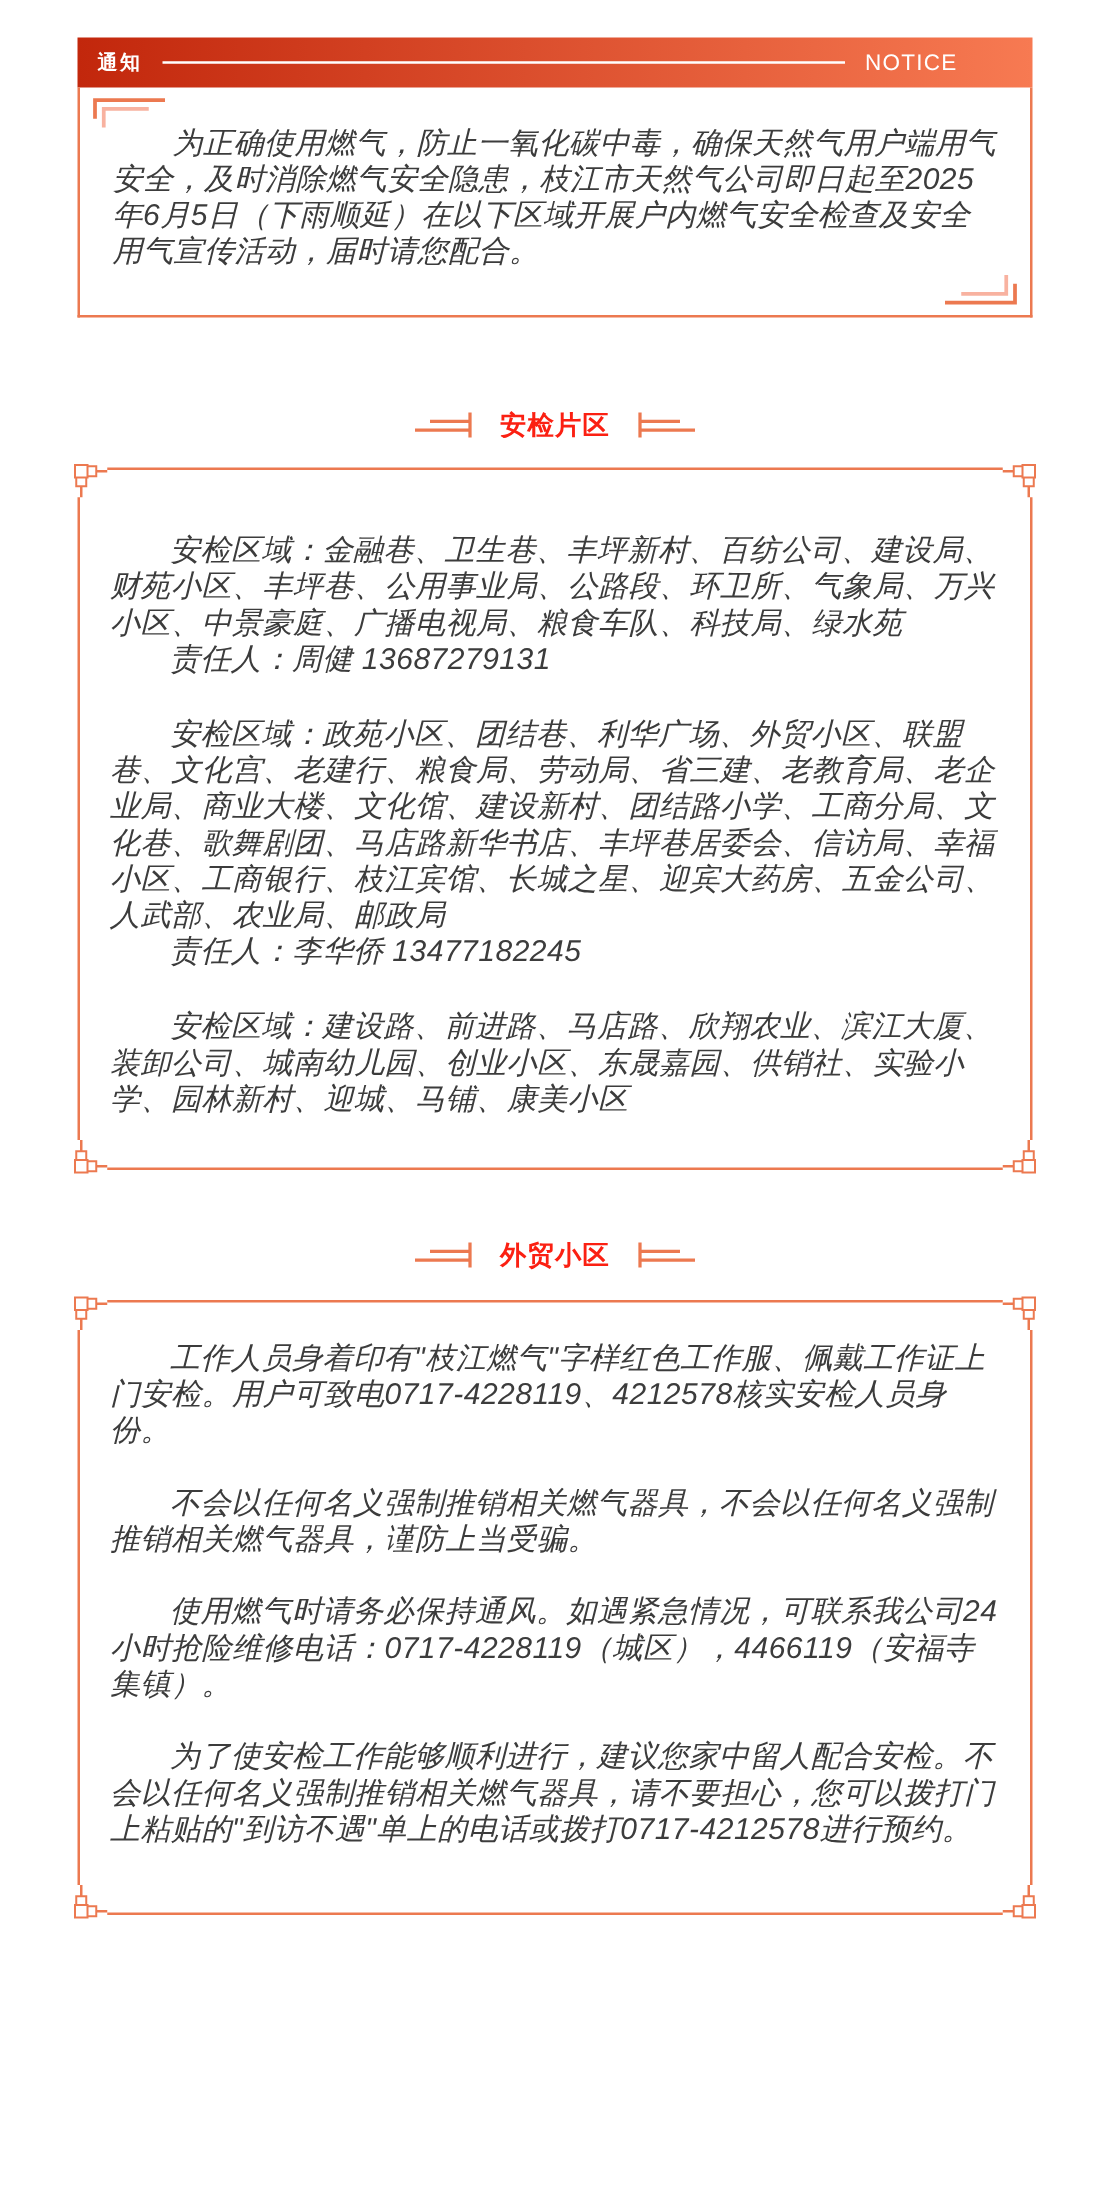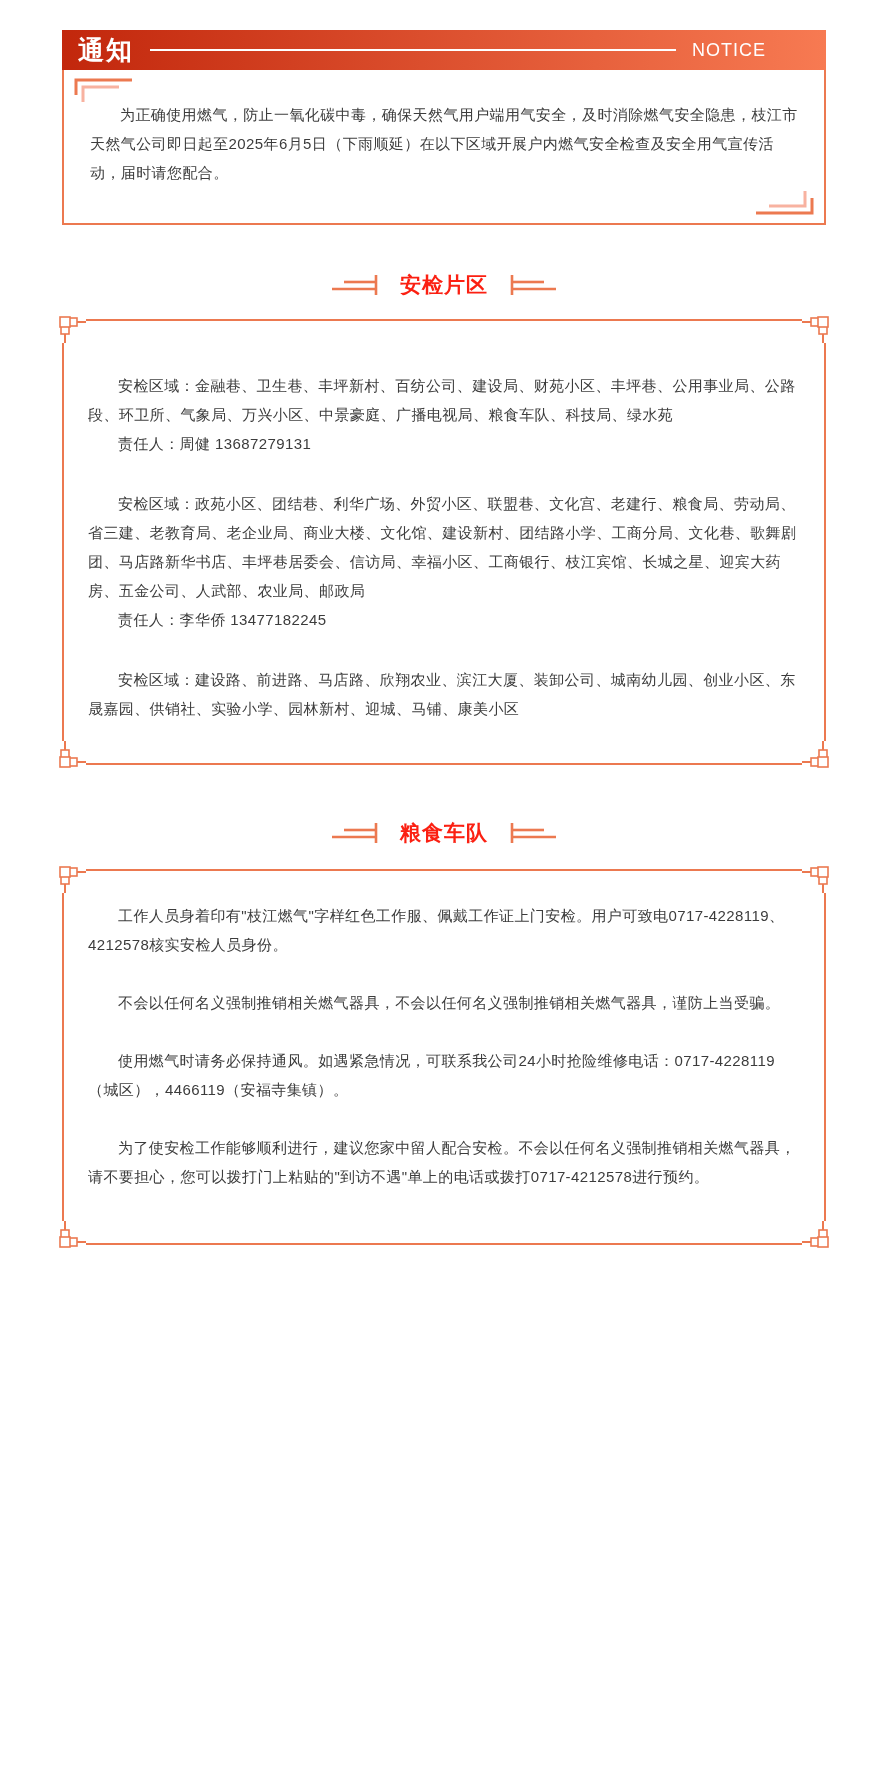--- a/index.html
+++ b/index.html
@@ -22,7 +22,7 @@
     display:flex;align-items:center;
     padding:0 60px 0 16px;
   }
-  .header-title{color:#fff;font-size:26px;font-weight:bold;letter-spacing:2px;white-space:nowrap;}
+  .header-title{color:#fff;font-size:16px;font-weight:bold;letter-spacing:2px;white-space:nowrap;}
   .header-line{flex:1;height:2px;background:#ffffff;margin:0 16px;}
   .header-subtitle{color:#fff;font-size:18px;letter-spacing:1px;white-space:nowrap;}
 

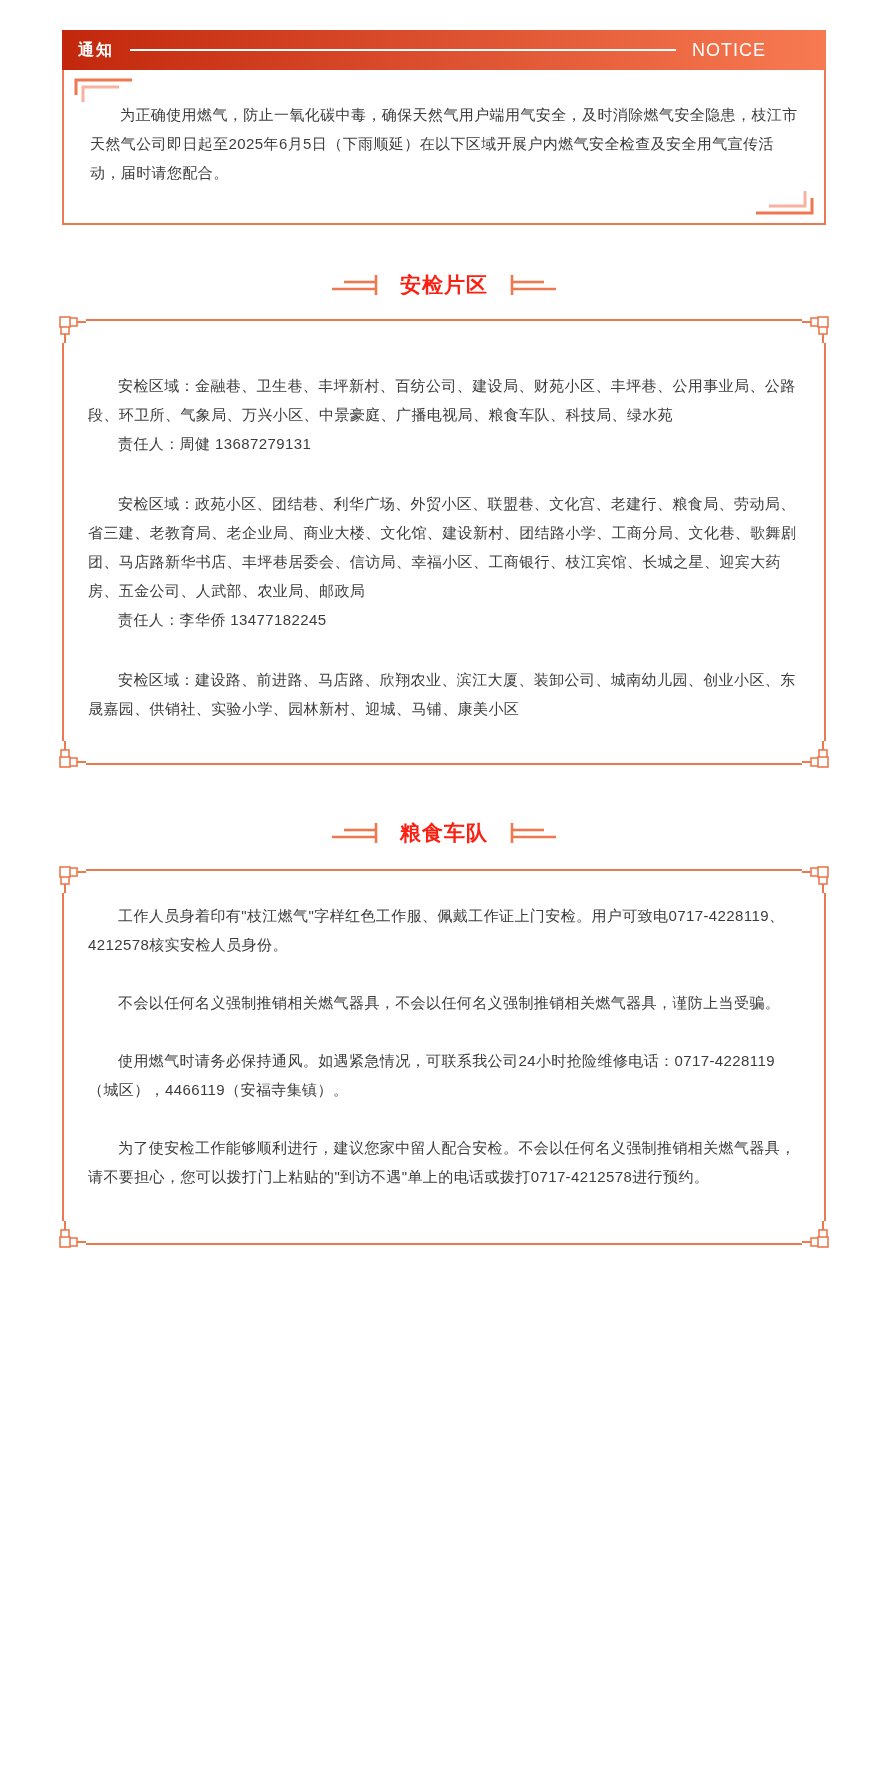--- a/index.html
+++ b/index.html
@@ -38,11 +38,12 @@
   .angle-mark.br{bottom:8px;right:10px;transform:rotate(180deg);}
   .body-text{
     margin:0;
-    font-size:15px;
+    font-size:24px;
     line-height:29px;
     letter-spacing:0.4px;
     text-indent:2em;
     color:var(--text);
+    font-style:italic;
   }
 
   

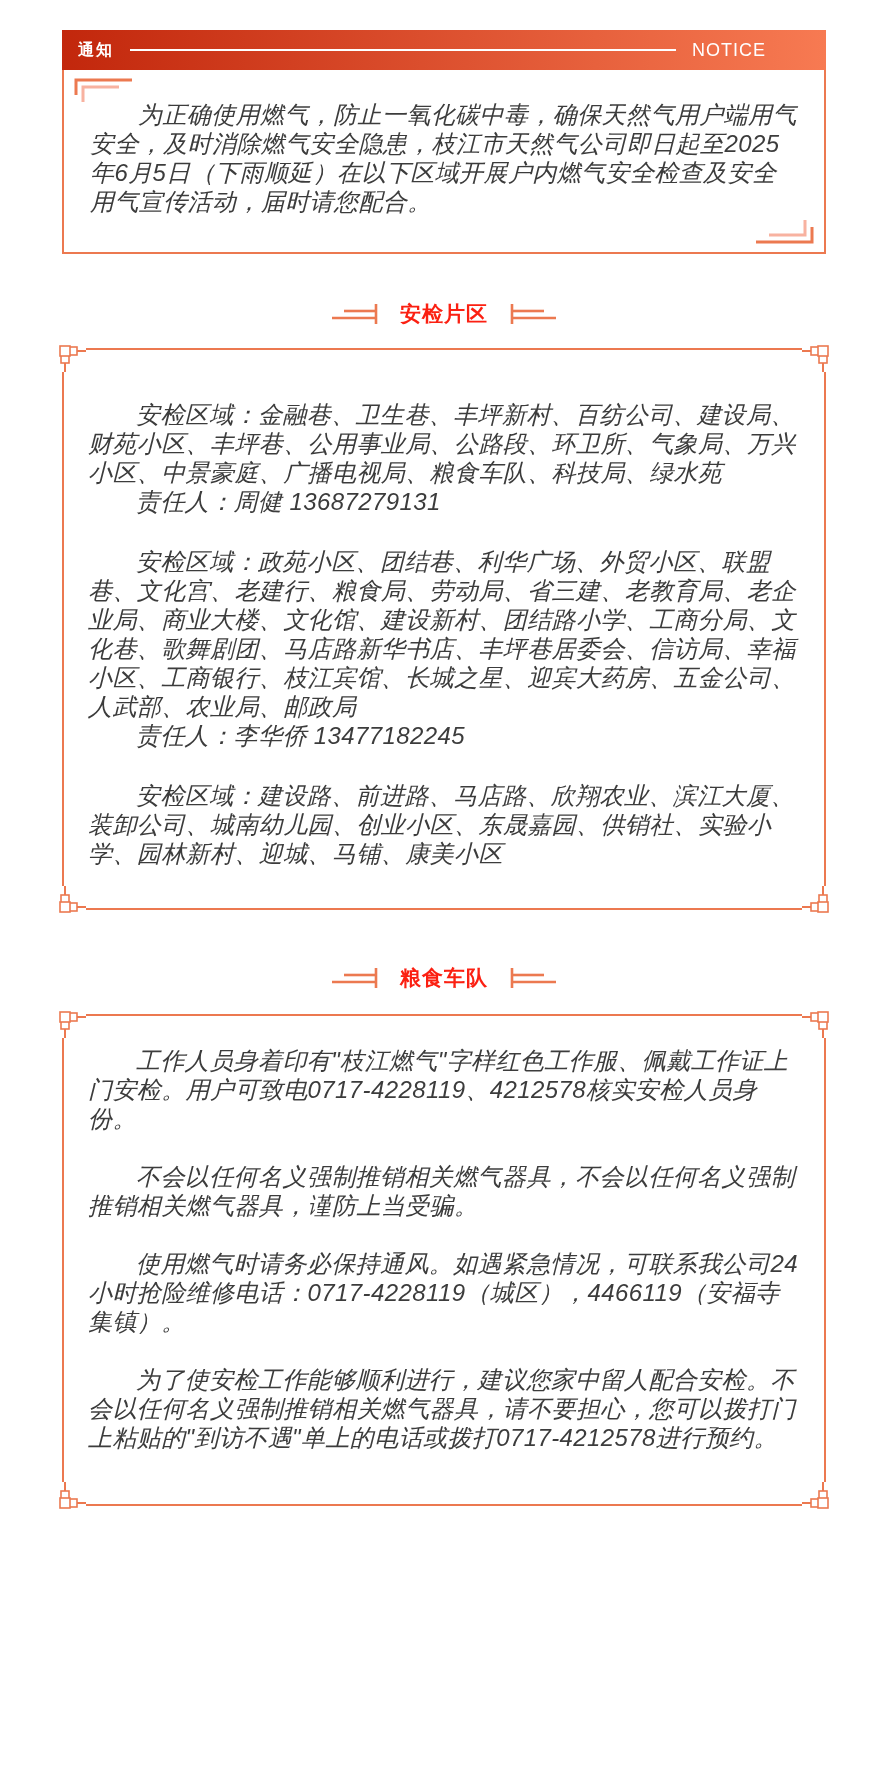--- a/index.html
+++ b/index.html
@@ -51,7 +51,7 @@
     display:flex;align-items:center;justify-content:center;
     gap:12px;
   }
-  .section-head.first{margin:46px 0 20px;}
+  .section-head.first{margin:72px 0 20px;}
   .section-head.second{margin:54px 0 22px;}
   .section-title{color:var(--title-red);font-size:21px;font-weight:bold;letter-spacing:1px;}
   .bracket{width:56px;height:24px;}

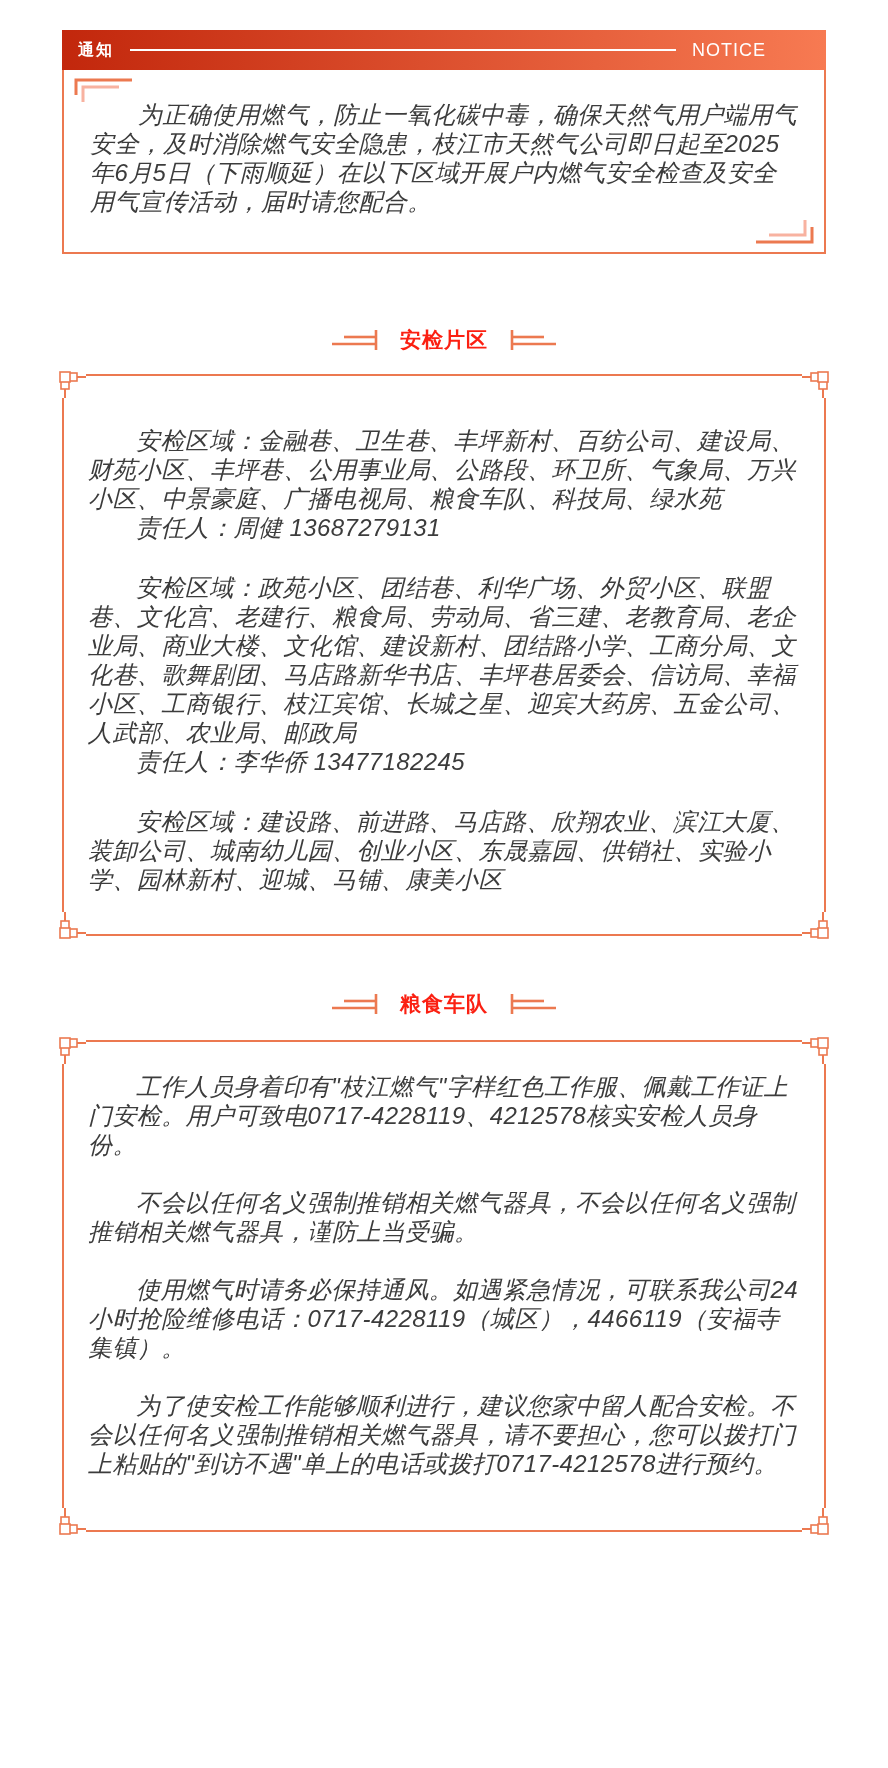--- a/index.html
+++ b/index.html
@@ -160,7 +160,7 @@
       <path d="M12,9 H44" fill="none" style="stroke:var(--accent)" stroke-width="2.6"></path>
       <path d="M44,2 V22" fill="none" style="stroke:var(--accent)" stroke-width="2.6"></path>
     </svg>
-    <span class="section-title">粮食车队</span>
+    <span class="section-title">外贸小区</span>
     <svg class="bracket" viewBox="0 0 56 24" style="transform:scaleX(-1)">
       <path d="M0,16 H44" fill="none" style="stroke:var(--accent)" stroke-width="2.6"></path>
       <path d="M12,9 H44" fill="none" style="stroke:var(--accent)" stroke-width="2.6"></path>

